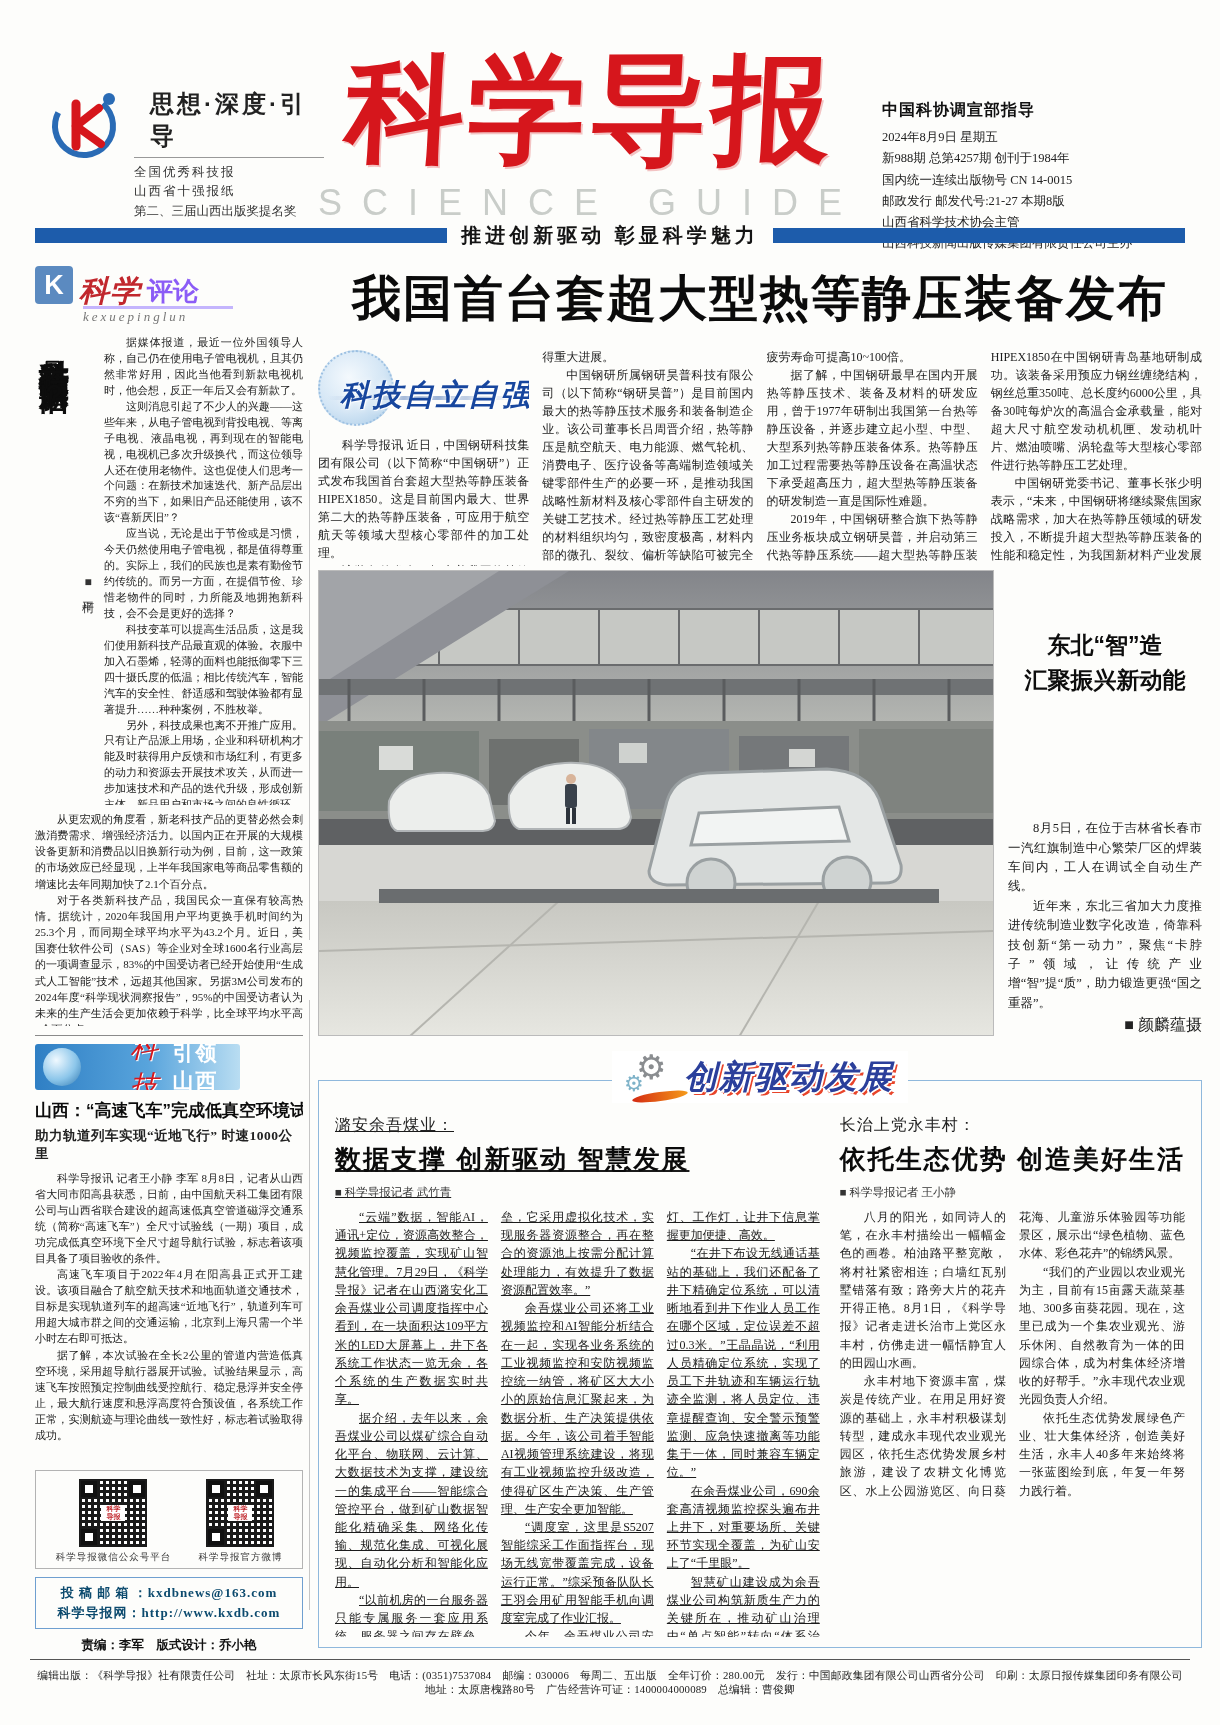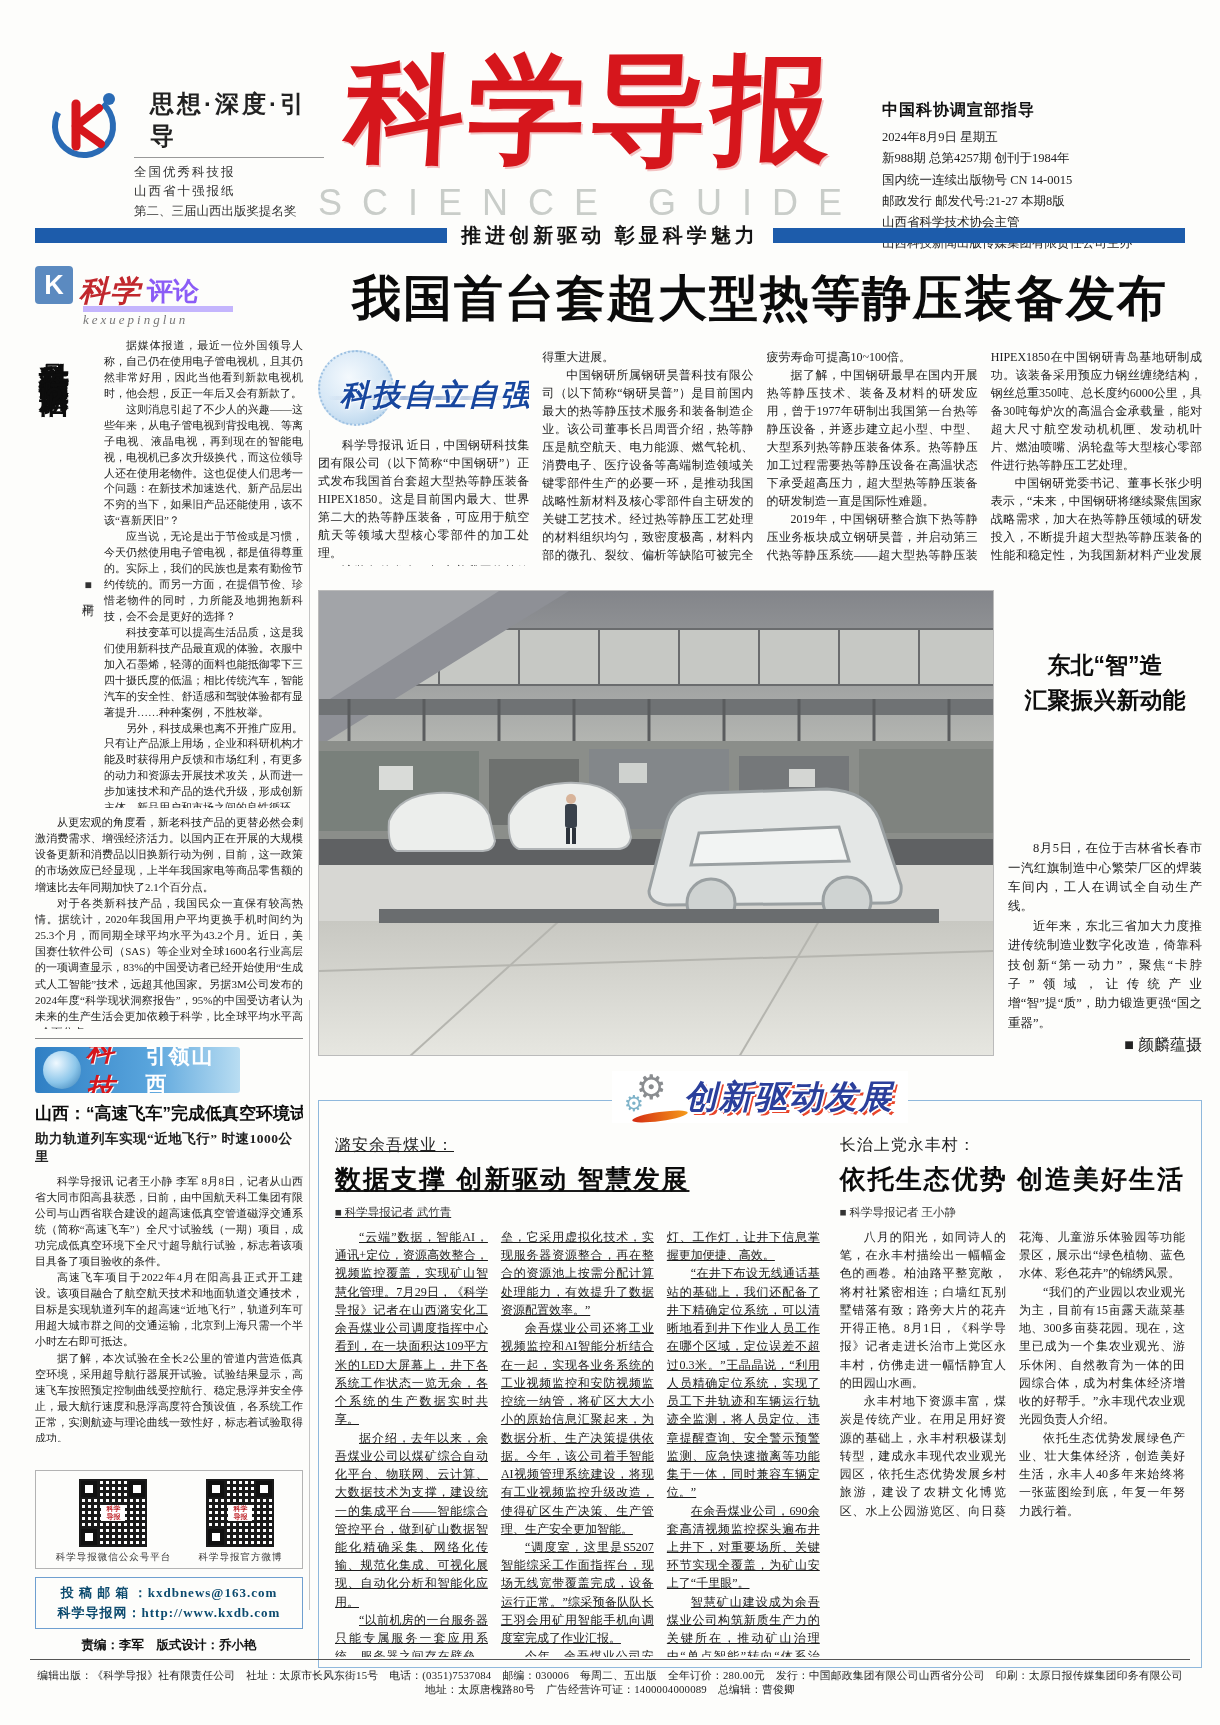--- a/index.html
+++ b/index.html
@@ -34,7 +34,7 @@
   .kblock { width:38px; height:38px; background:#5b8ac0; border-radius:4px; color:#fff; font-family:"Liberation Sans",sans-serif; font-weight:900; font-size:27px; display:flex; align-items:center; justify-content:center; }
   .cm-cn { font-size:30px; font-weight:900; font-style:italic; color:#c1272d; letter-spacing:1px; line-height:.9; }
   .cm-suffix { font-family:"Liberation Sans",sans-serif; font-size:26px; font-weight:700; color:#8b5cf6; line-height:1; }
-  .cm-pinyin { font-style:italic; color:#777; font-size:13px; letter-spacing:3px; border-top:6px solid #c4b5fd; width:150px; margin:2px 0 0 48px; }
+  .cm-pinyin { font-style:italic; color:#777; font-size:13px; letter-spacing:3px; border-top:3px solid #c4b5fd; width:150px; margin:2px 0 0 48px; }
   .comment-body { display:flex; gap:8px; margin-top:10px; height:470px; overflow:hidden; }
   .vtitle { writing-mode:vertical-rl; font-family:"Liberation Sans",sans-serif; font-weight:900; font-size:30px; line-height:1.12; letter-spacing:2px; color:#0d0d0d; flex:0 0 36px; }
   .vauthor { writing-mode:vertical-rl; font-size:12px; color:#333; flex:0 0 16px; padding-top:240px; }

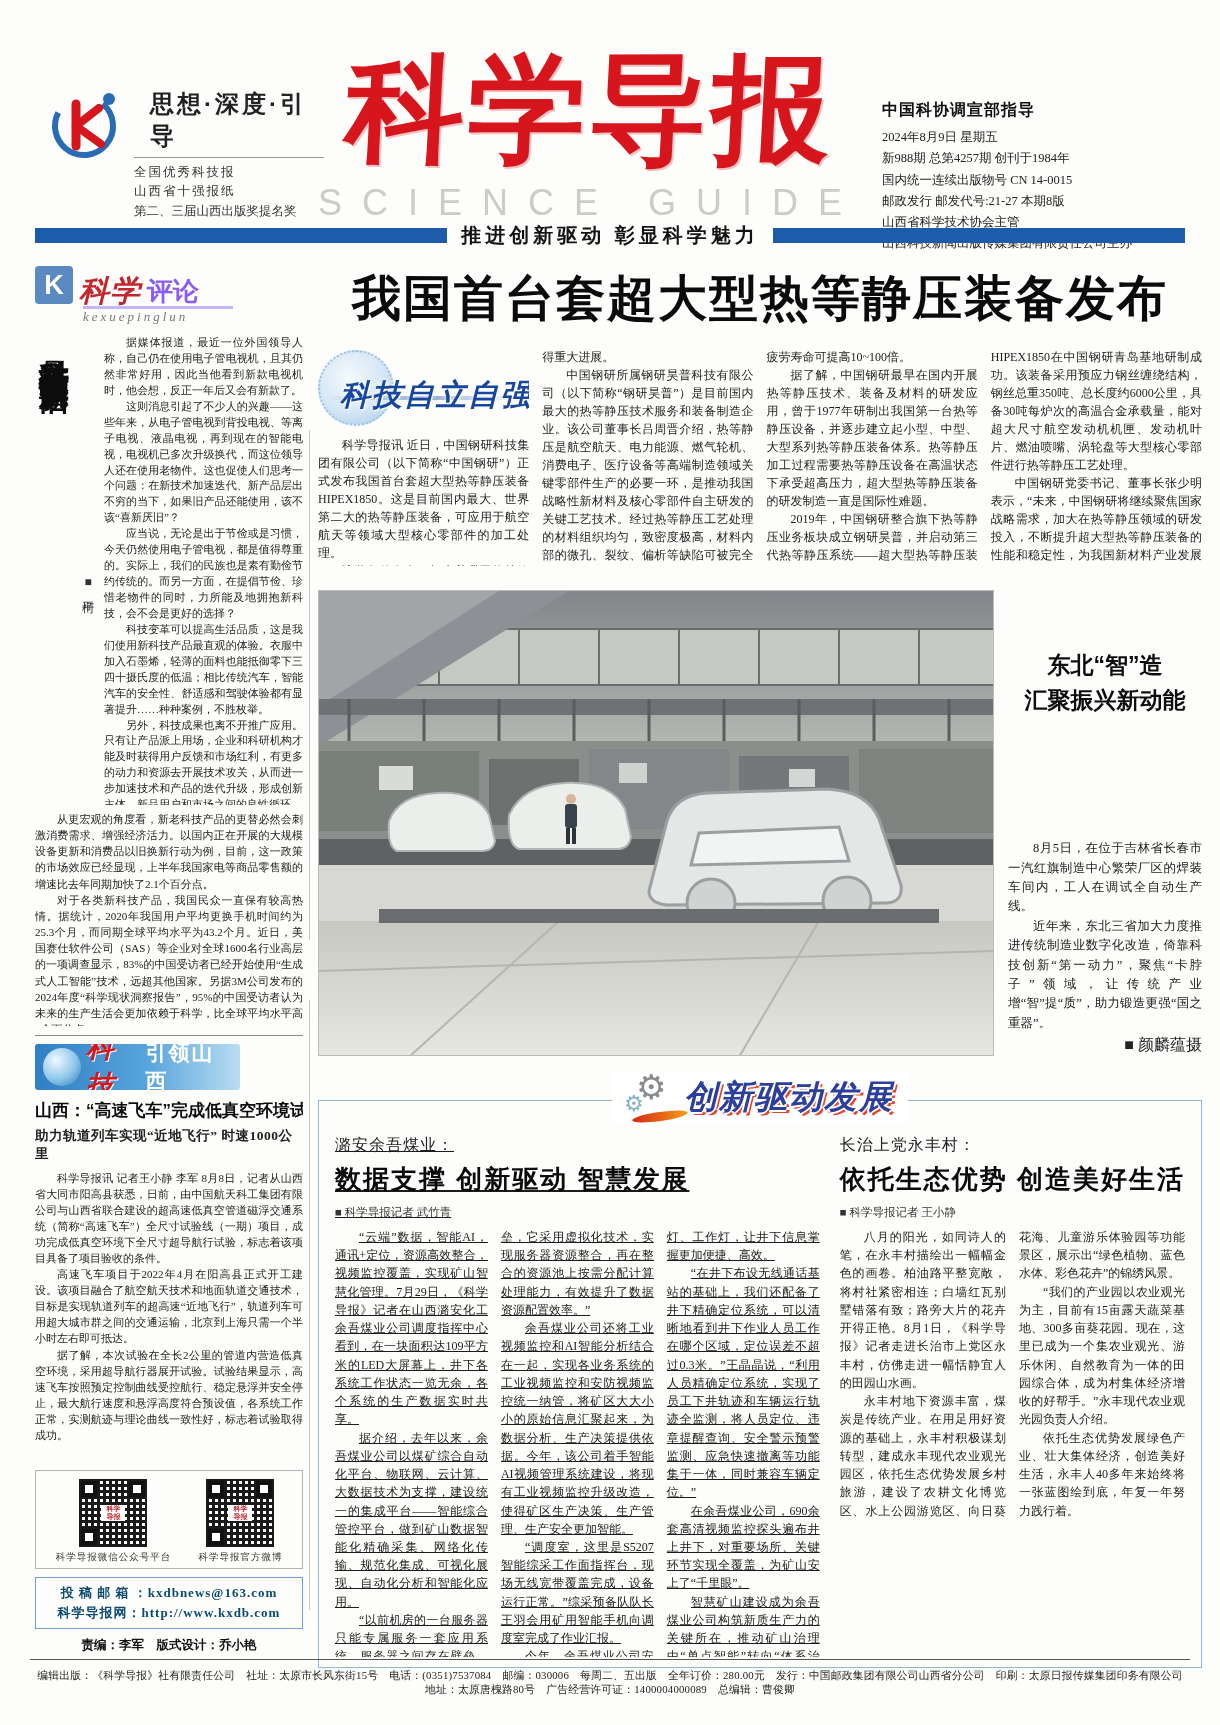--- a/index.html
+++ b/index.html
@@ -76,7 +76,7 @@
   .badge .streak { position:absolute; left:10px; top:48px; width:190px; height:4px; background:linear-gradient(90deg,rgba(40,90,170,.0),rgba(40,90,170,.55),rgba(40,90,170,0)); }
   .badge .txt { position:absolute; left:22px; top:24px; font-family:"Liberation Sans",sans-serif; font-size:30px; font-weight:900; font-style:italic; color:#17469e; letter-spacing:2px; text-shadow:0 0 6px rgba(255,255,255,.95), 1px 1px 0 #fff; white-space:nowrap; }
   
-  .photo-row { display:flex; gap:14px; margin-top:24px; height:466px; }
+  .photo-row { display:flex; gap:14px; margin-top:4px; height:466px; }
   .photo { width:676px; flex:0 0 auto; border:1px solid #bbb; overflow:hidden; }
   .photo-side { flex:1; display:flex; flex-direction:column; }
   .ps-title { font-family:"Liberation Sans",sans-serif; font-size:23px; font-weight:900; text-align:center; line-height:1.5; margin-top:58px; color:#0d0d0d; }

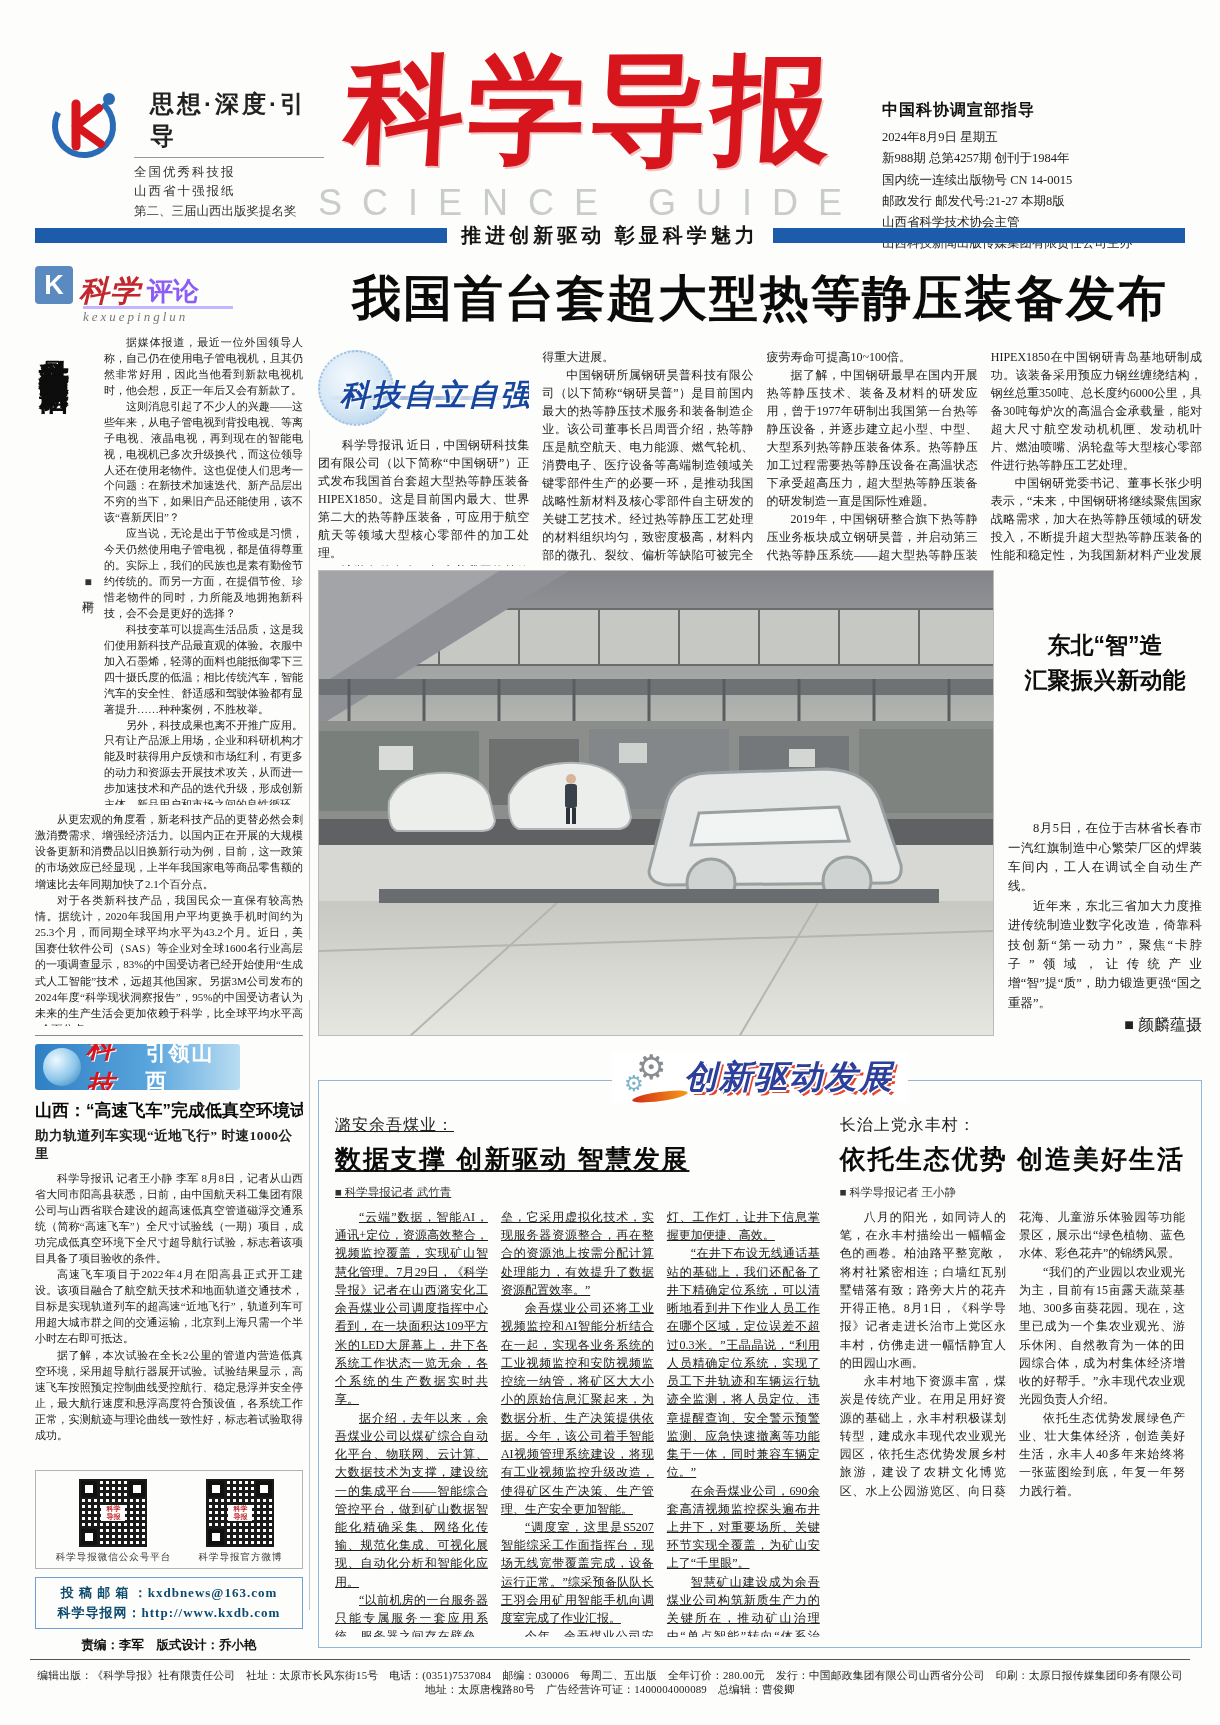--- a/index.html
+++ b/index.html
@@ -44,7 +44,7 @@
   .left-divider { height:1px; background:#8a8a8a; margin:9px 0 8px; }
   .sx-banner { width:205px; height:46px; background:linear-gradient(90deg,#2f7fc4,#58a4dc 55%,#b9ddf2); border-radius:3px; display:flex; align-items:center; gap:5px; padding:0 8px; position:relative; overflow:hidden; }
   .globe { width:38px; height:38px; border-radius:50%; background:radial-gradient(circle at 35% 32%, #f0f9ff, #8cc6ea 55%, #2e77b0); flex:0 0 auto; }
-  .sx-banner-cn { font-size:28px; font-weight:700; font-style:italic; color:#d6161c; text-shadow:1px 1px 0 #fff; letter-spacing:1px; }
+  .sx-banner-cn { font-size:28px; font-weight:400; font-style:italic; color:#d6161c; text-shadow:1px 1px 0 #fff; letter-spacing:1px;margin-left:44px; }
   .sx-banner-rest { font-family:"Liberation Sans",sans-serif; font-size:21px; font-weight:900; color:#fff; letter-spacing:2px; }
   .sx-headline { font-family:"Liberation Sans",sans-serif; font-size:17px; font-weight:900; color:#0c0c0c; margin-top:9px; white-space:nowrap; }
   .sx-subhead { font-size:13.5px; font-weight:700; color:#222; margin-top:5px; letter-spacing:.5px; }

